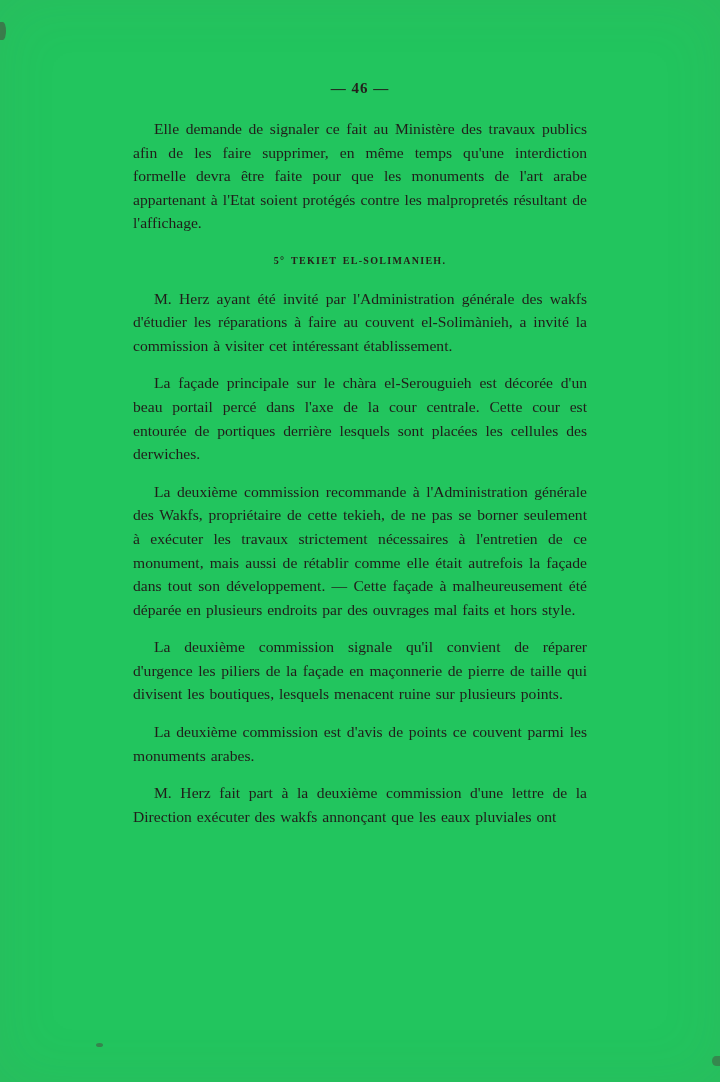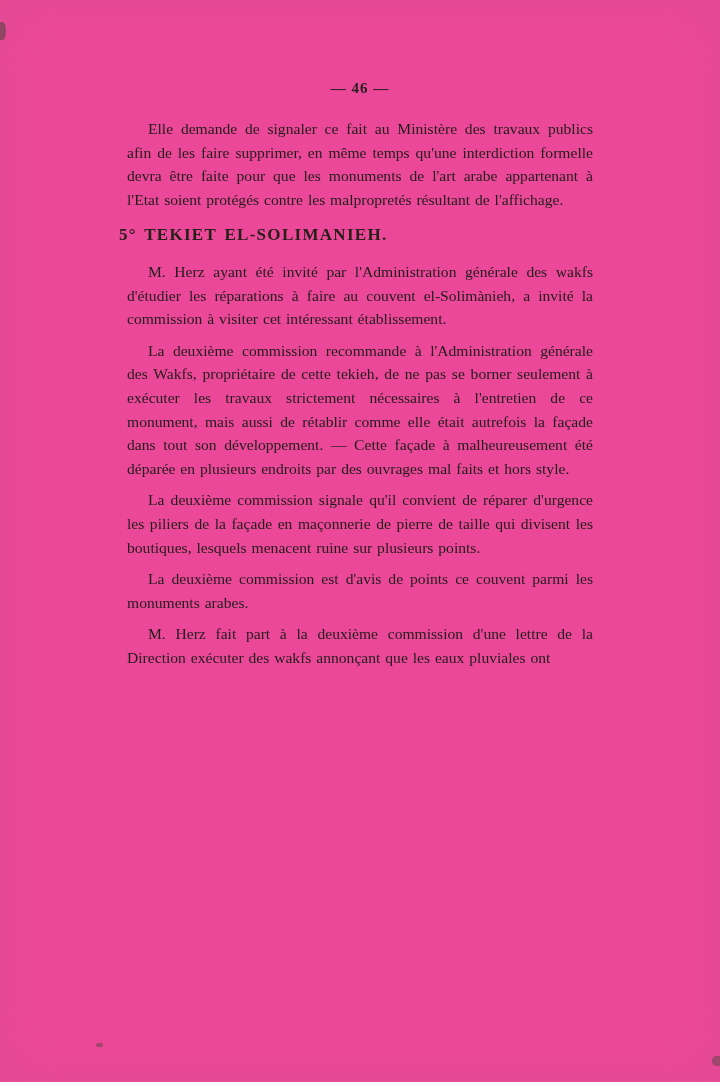--- a/index.html
+++ b/index.html
@@ -17,7 +17,7 @@
   .sheet {
     position: absolute;
     inset: 0;
-    background: #ec4899;
+    background: #22c55e;
     color: #1d1c1a;
     box-shadow: inset 0 0 60px rgba(120,110,95,0.10);
   }

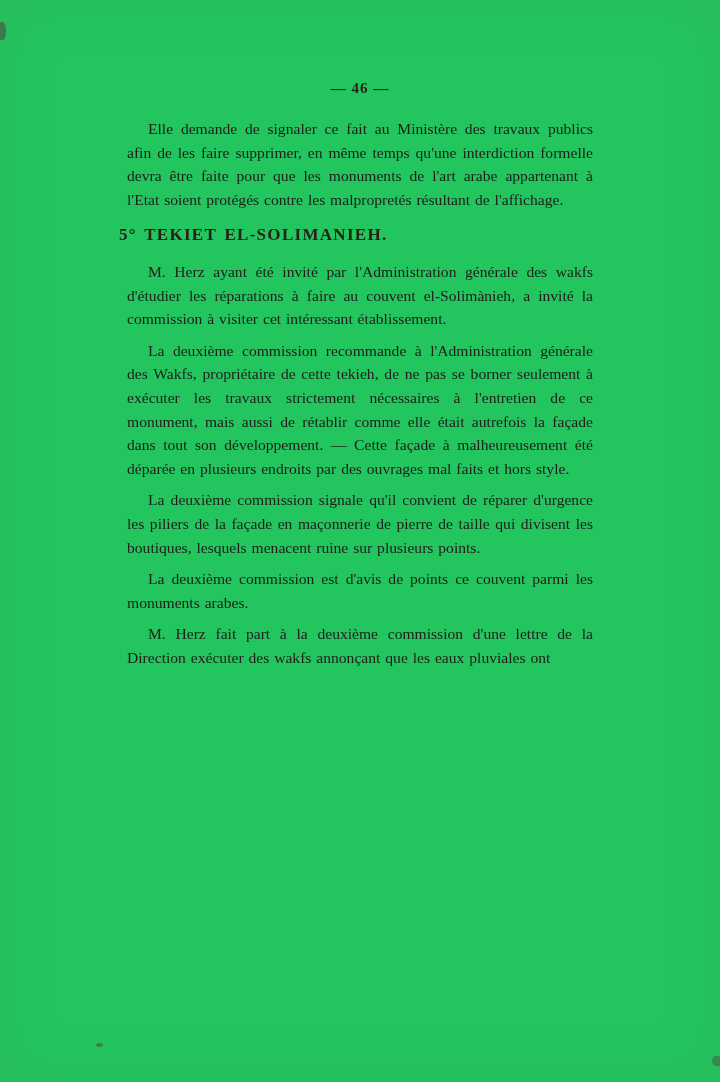--- a/index.html
+++ b/index.html
@@ -40,7 +40,7 @@
     color: #211d1a;
   }
   .para {
-    margin: 8px;
+    margin: 14px;
     text-indent: 21px;
     word-spacing: 1px;
   }

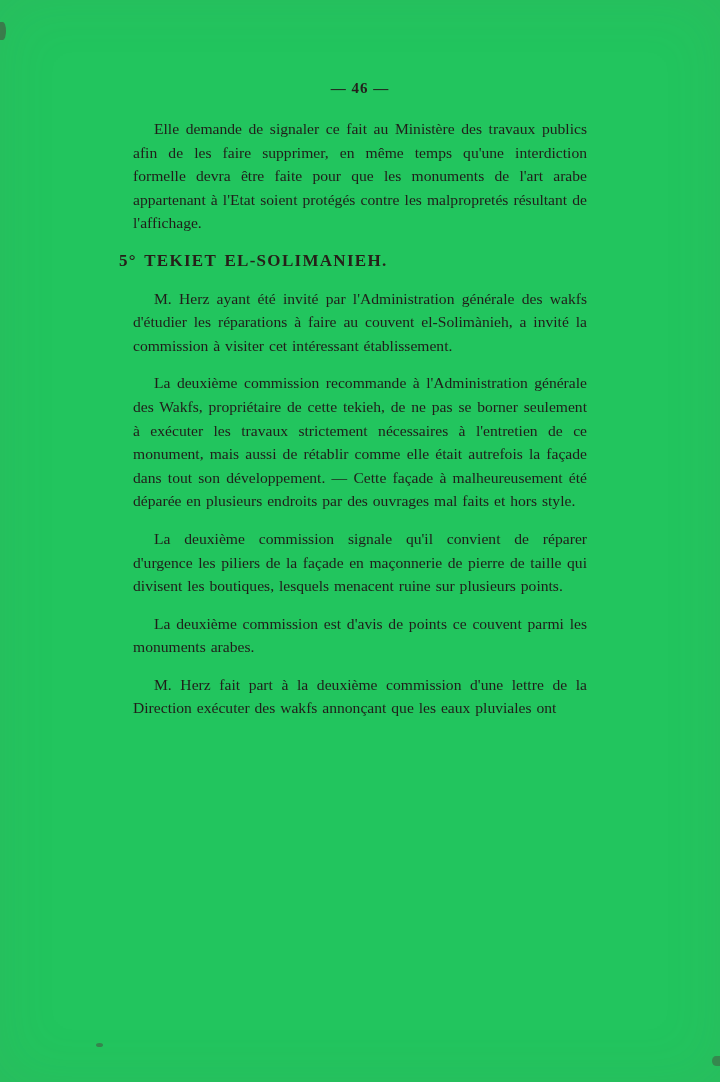--- a/index.html
+++ b/index.html
@@ -46,9 +46,9 @@
   }
   .heading {
     margin: 12px 0 13px 0;
-    text-align: left;
+    text-align: center;
     text-indent: 0;
-    font-size: 17px;
+    font-size: 10px;
     font-weight: bold;
     letter-spacing: 1.3px;
     word-spacing: 2px;

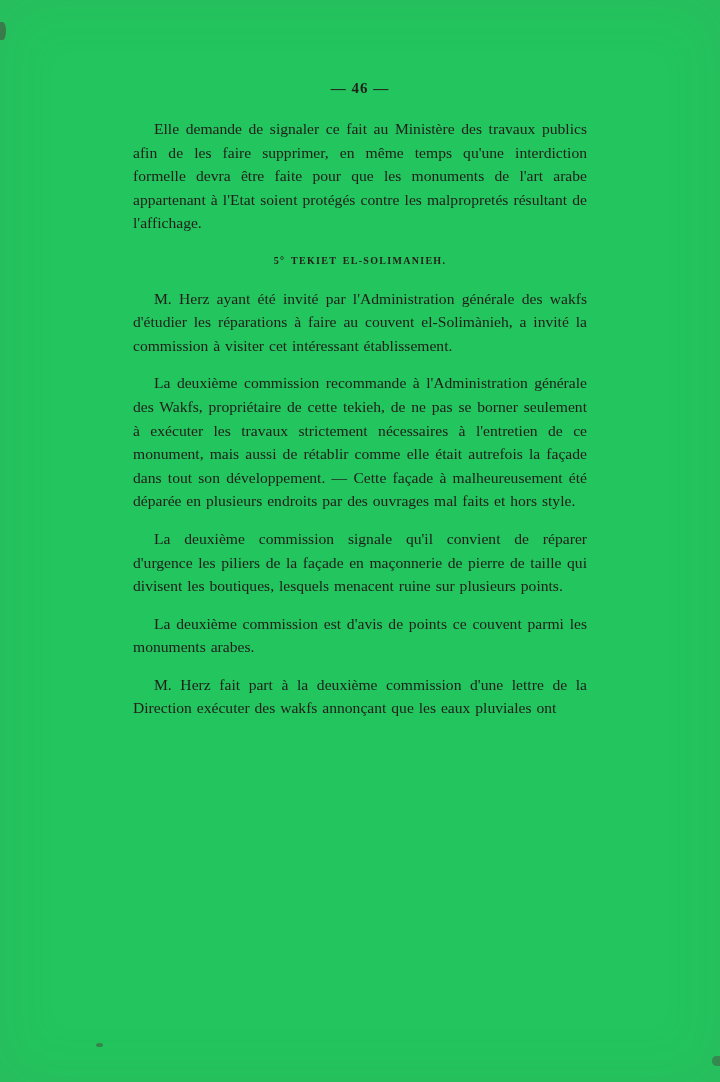--- a/index.html
+++ b/index.html
@@ -107,6 +107,7 @@
 
     <p class="para">M. Herz ayant été invité par l'Administration générale des wakfs d'étudier les réparations à faire au couvent el-Solimànieh, a invité la commission à visiter cet intéressant établissement.</p>
 
+    <p class="para">La façade principale sur le chàra el-Serouguieh est décorée d'un beau portail percé dans l'axe de la cour centrale. Cette cour est entourée de portiques derrière lesquels sont placées les cellules des derwiches.</p>
 
     <p class="para">La deuxième commission recommande à l'Administration générale des Wakfs, propriétaire de cette tekieh, de ne pas se borner seulement à exécuter les travaux strictement nécessaires à l'entretien de ce monument, mais aussi de rétablir comme elle était autrefois la façade dans tout son développement. — Cette façade à malheureusement été déparée en plusieurs endroits par des ouvrages mal faits et hors style.</p>
 

